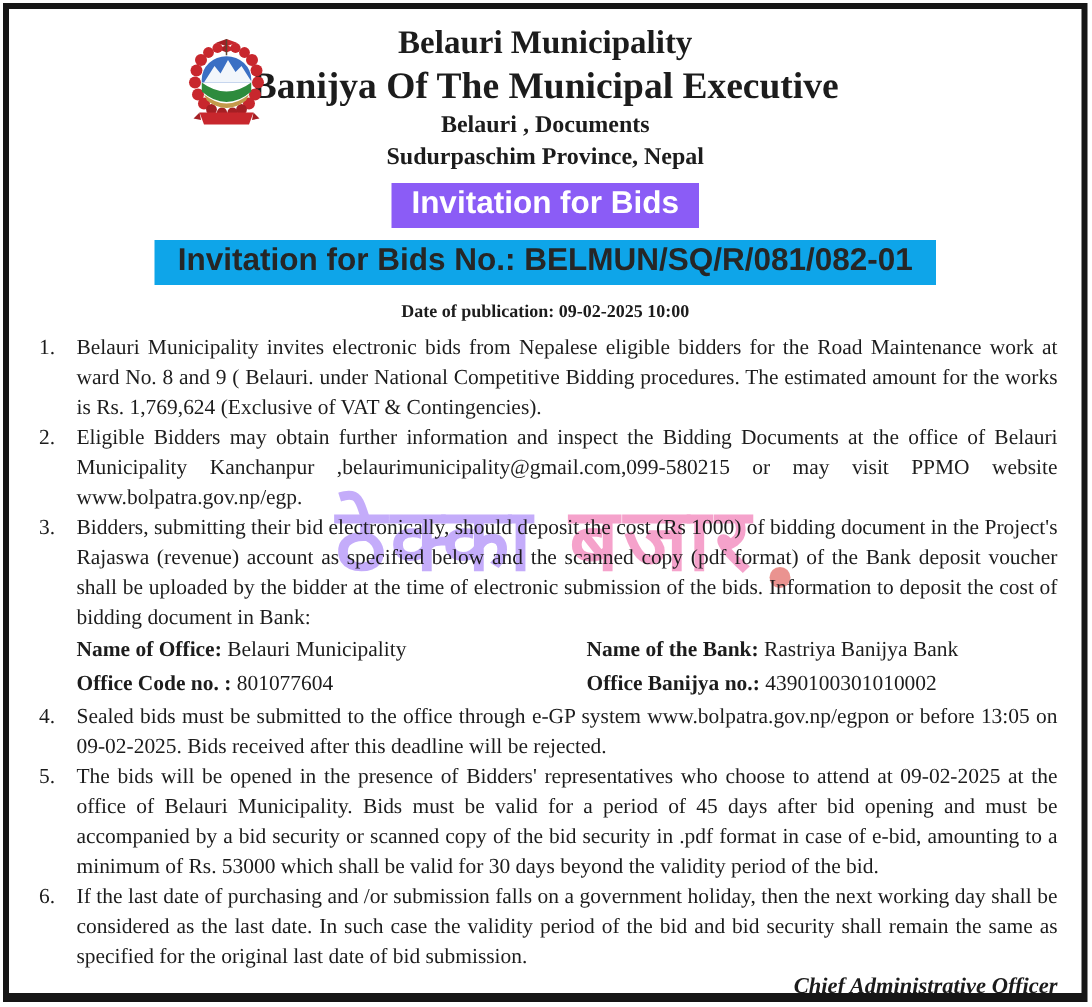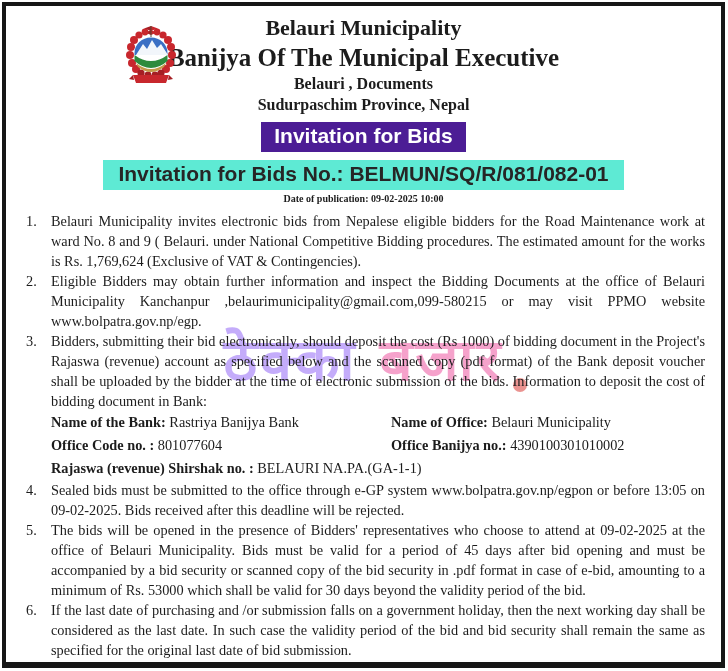--- a/index.html
+++ b/index.html
@@ -37,7 +37,7 @@
 
   .banner-black {
     display:block; width:fit-content; margin:8px auto 0;
-    background:#4c1d95; color:#ffffff;
+    background:#8b5cf6; color:#ffffff;
     font-family:"Liberation Sans", sans-serif; font-weight:bold; font-size:21px;
     padding:2px 13px 4px;
   }

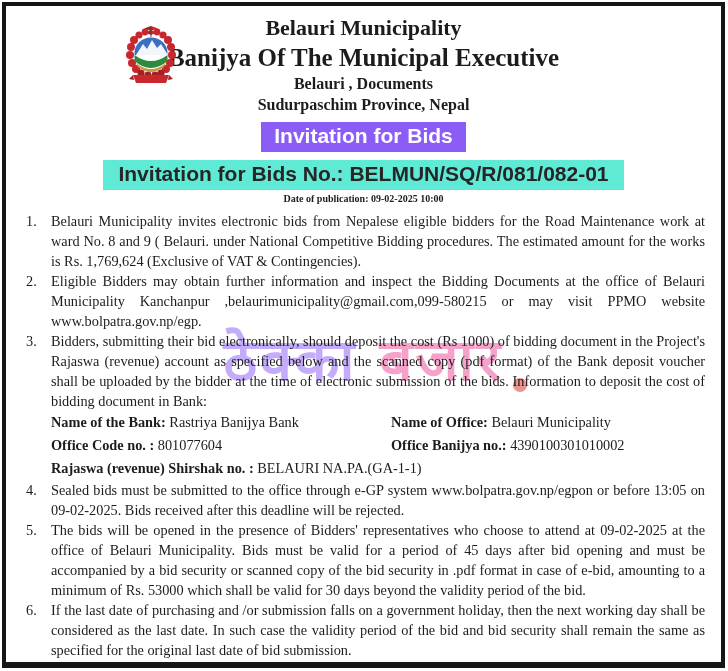--- a/index.html
+++ b/index.html
@@ -43,7 +43,7 @@
   }
   .banner-gray {
     display:block; width:fit-content; margin:8px auto 0;
-    background:#5eead4; color:#262626;
+    background:#0ea5e9; color:#262626;
     font-family:"Liberation Sans", sans-serif; font-weight:bold; font-size:21px;
     padding:2px 15px 4px;
   }

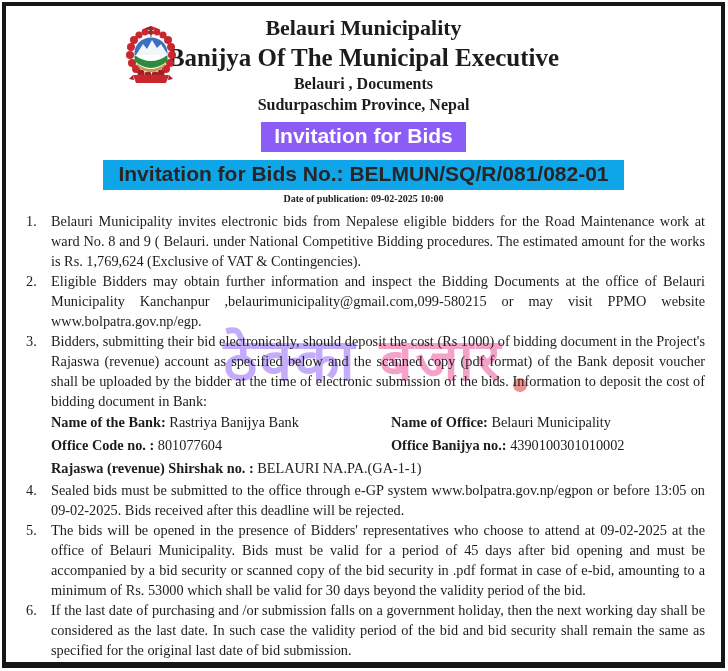--- a/index.html
+++ b/index.html
@@ -47,7 +47,7 @@
     font-family:"Liberation Sans", sans-serif; font-weight:bold; font-size:21px;
     padding:2px 15px 4px;
   }
-  .pub-date { text-align:center; font-weight:bold; font-size:10px; margin-top:3px; }
+  .pub-date { text-align:center; font-weight:bold; font-size:12px; margin-top:10px; }
 
   
   ol.terms {

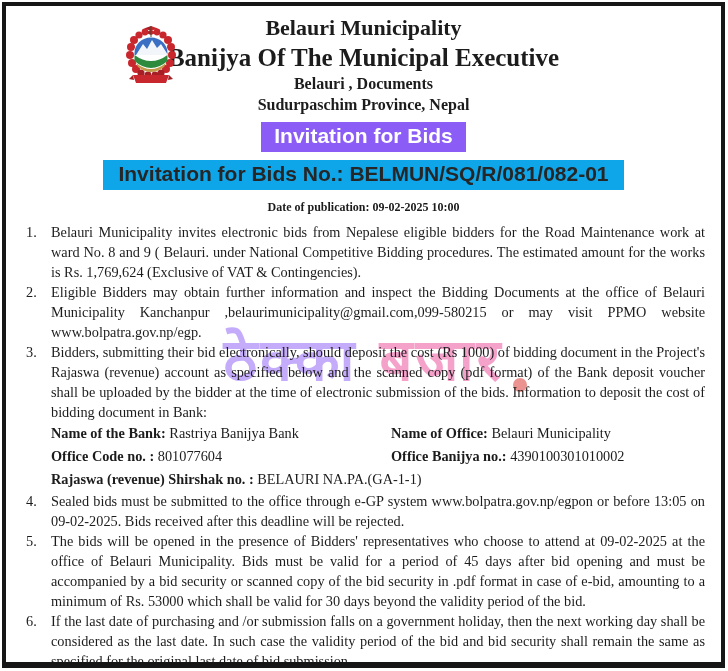--- a/index.html
+++ b/index.html
@@ -145,12 +145,12 @@
         <span>Bidders, submitting their bid electronically, should deposit the cost (Rs 1000) of bidding document in the Project's Rajaswa (revenue) account as specified below and the scanned copy (pdf format) of the Bank deposit voucher shall be uploaded by the bidder at the time of electronic submission of the bids. Information to deposit the cost of bidding document in Bank:</span>
         <div class="bank-grid">
           <div class="bank-cell">
+            <b>Name of Office:</b>
+            <span>Belauri Municipality</span>
+          </div>
+          <div class="bank-cell">
             <b>Name of the Bank:</b>
             <span>Rastriya Banijya Bank</span>
-          </div>
-          <div class="bank-cell">
-            <b>Name of Office:</b>
-            <span>Belauri Municipality</span>
           </div>
           <div class="bank-cell">
             <b>Office Code no. :</b>

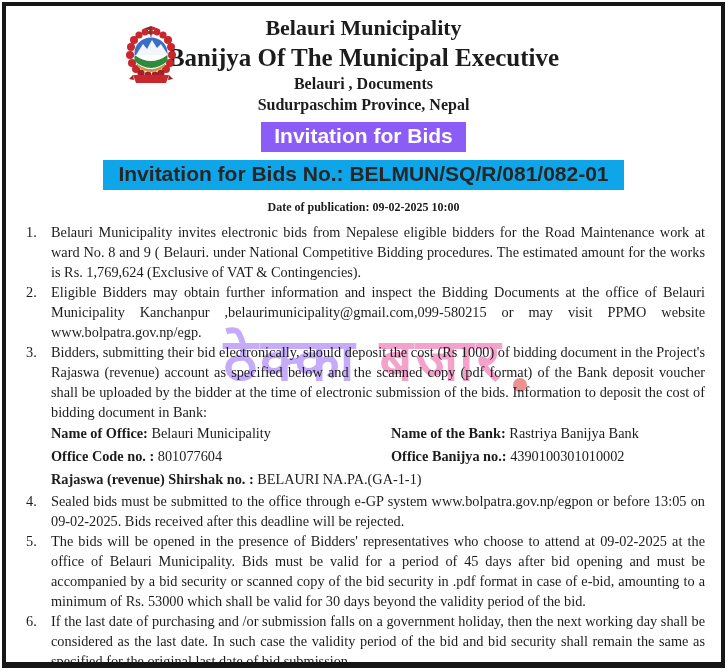--- a/index.html
+++ b/index.html
@@ -160,10 +160,6 @@
             <b>Office Banijya no.:</b>
             <span>4390100301010002</span>
           </div>
-          <div class="bank-cell full">
-            <b>Rajaswa (revenue) Shirshak no. :</b>
-            <span>BELAURI NA.PA.(GA-1-1)</span>
-          </div>
         </div>
       </li>
       <li class="term">

